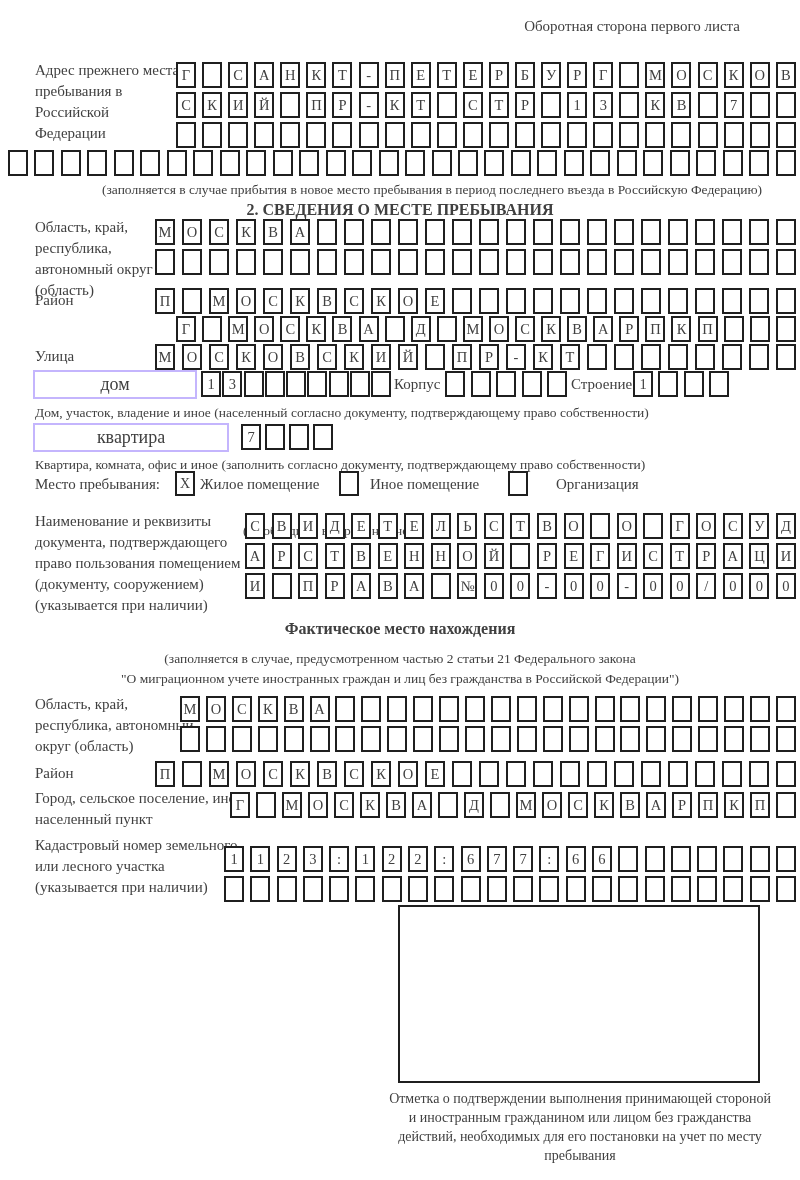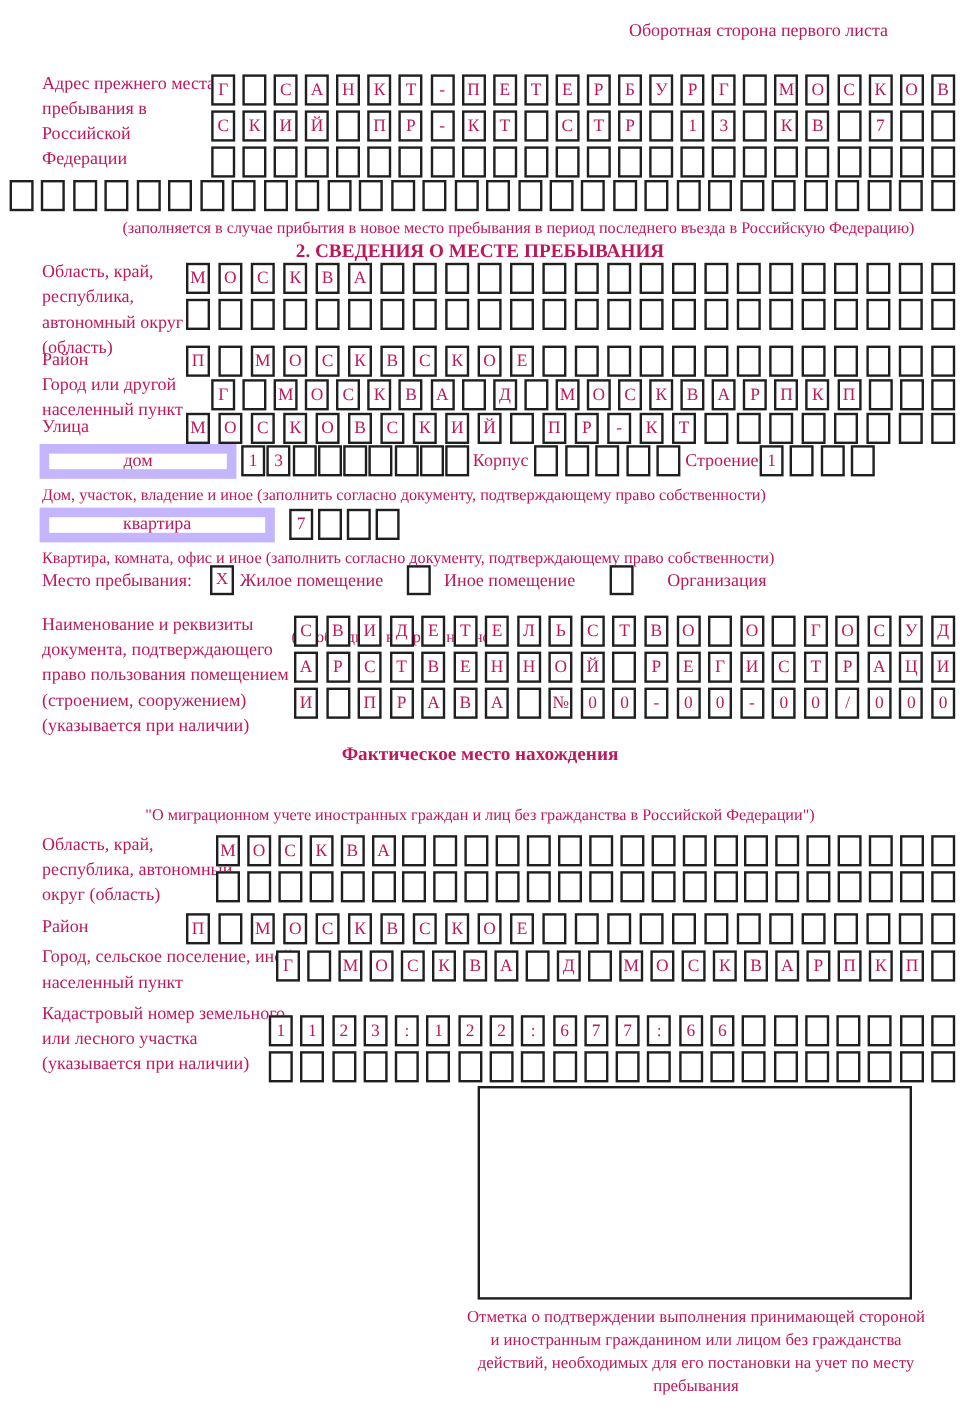--- a/index.html
+++ b/index.html
@@ -5,7 +5,7 @@
   html,body{margin:0;padding:0;background:#fff;}
   .page{
     position:relative;width:800px;height:1180px;background:#ffffff;
-    font-family:"Liberation Serif","DejaVu Serif",serif;color:#be185d;
+    font-family:"Liberation Serif","DejaVu Serif",serif;color:#404040;
     overflow:hidden;
   }
   .abs{position:absolute;}

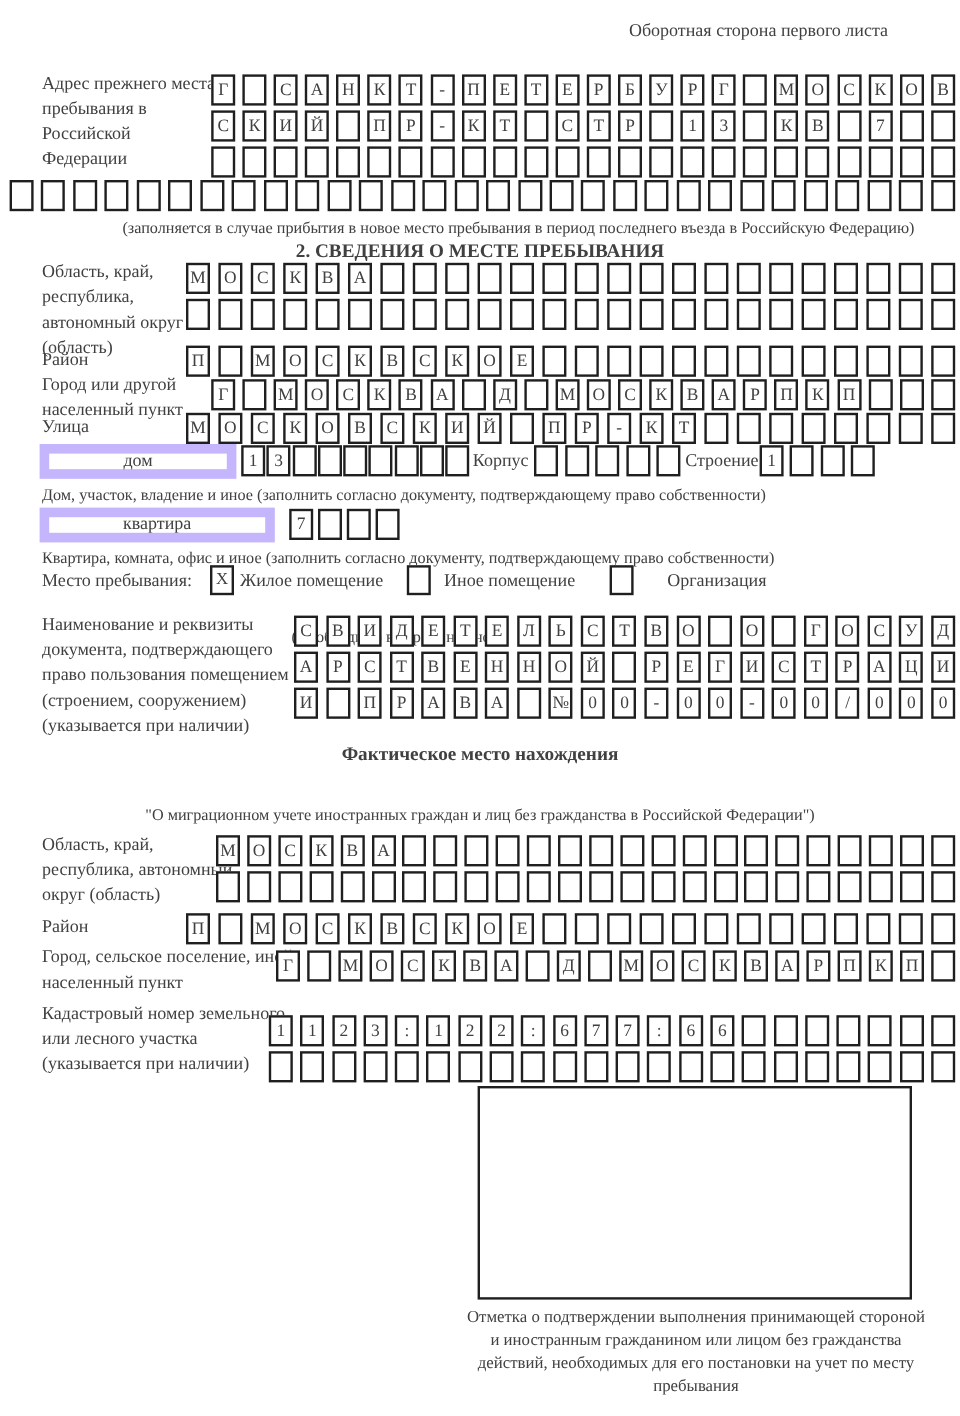--- a/index.html
+++ b/index.html
@@ -233,7 +233,6 @@
       <span class="cell"></span>
     </div>
 
-  <div class="abs label" style="left:35px;top:311px;width:148px;">Город или другой населенный пункт</div>
   <div class="cells" style="left:176px;top:316px;width:620px;">
       <span class="cell">Г</span>
       <span class="cell"></span>

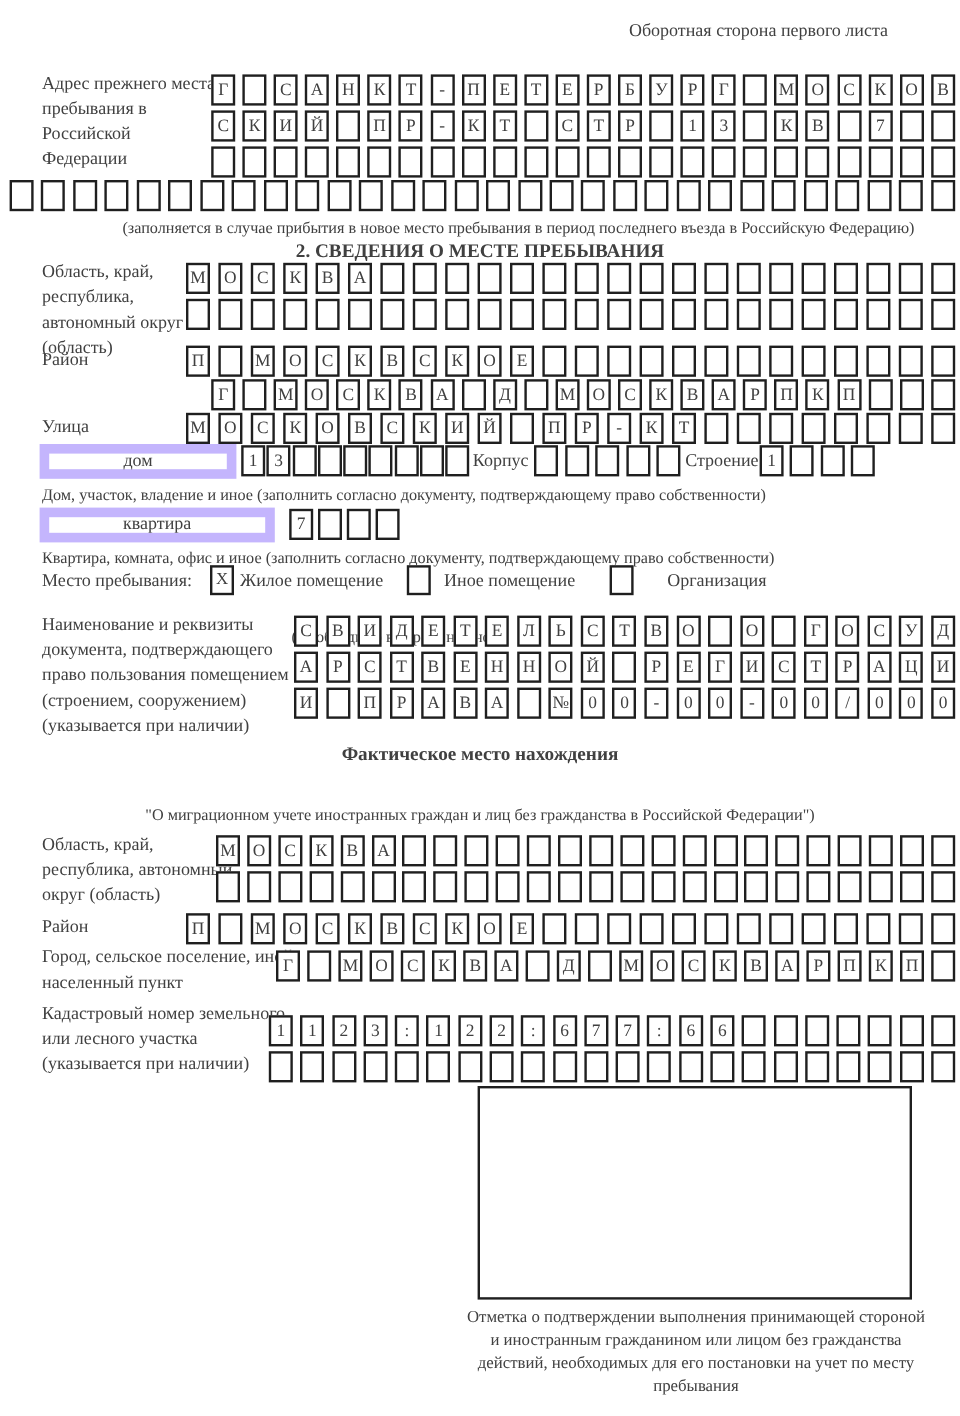--- a/index.html
+++ b/index.html
@@ -20,8 +20,8 @@
     font-size:14.5px;line-height:1;background:#fff;
   }
   .namedbox{
-    position:absolute;box-sizing:border-box;border:8px solid #c4b5fd;
-    display:flex;align-items:center;justify-content:center;font-size:15px;background:#fff;
+    position:absolute;box-sizing:border-box;border:2px solid #c4b5fd;
+    display:flex;align-items:center;justify-content:center;font-size:18px;background:#fff;
   }
   .checkbox{
     position:absolute;box-sizing:border-box;width:20px;height:25px;border:2px solid #1f1f1f;

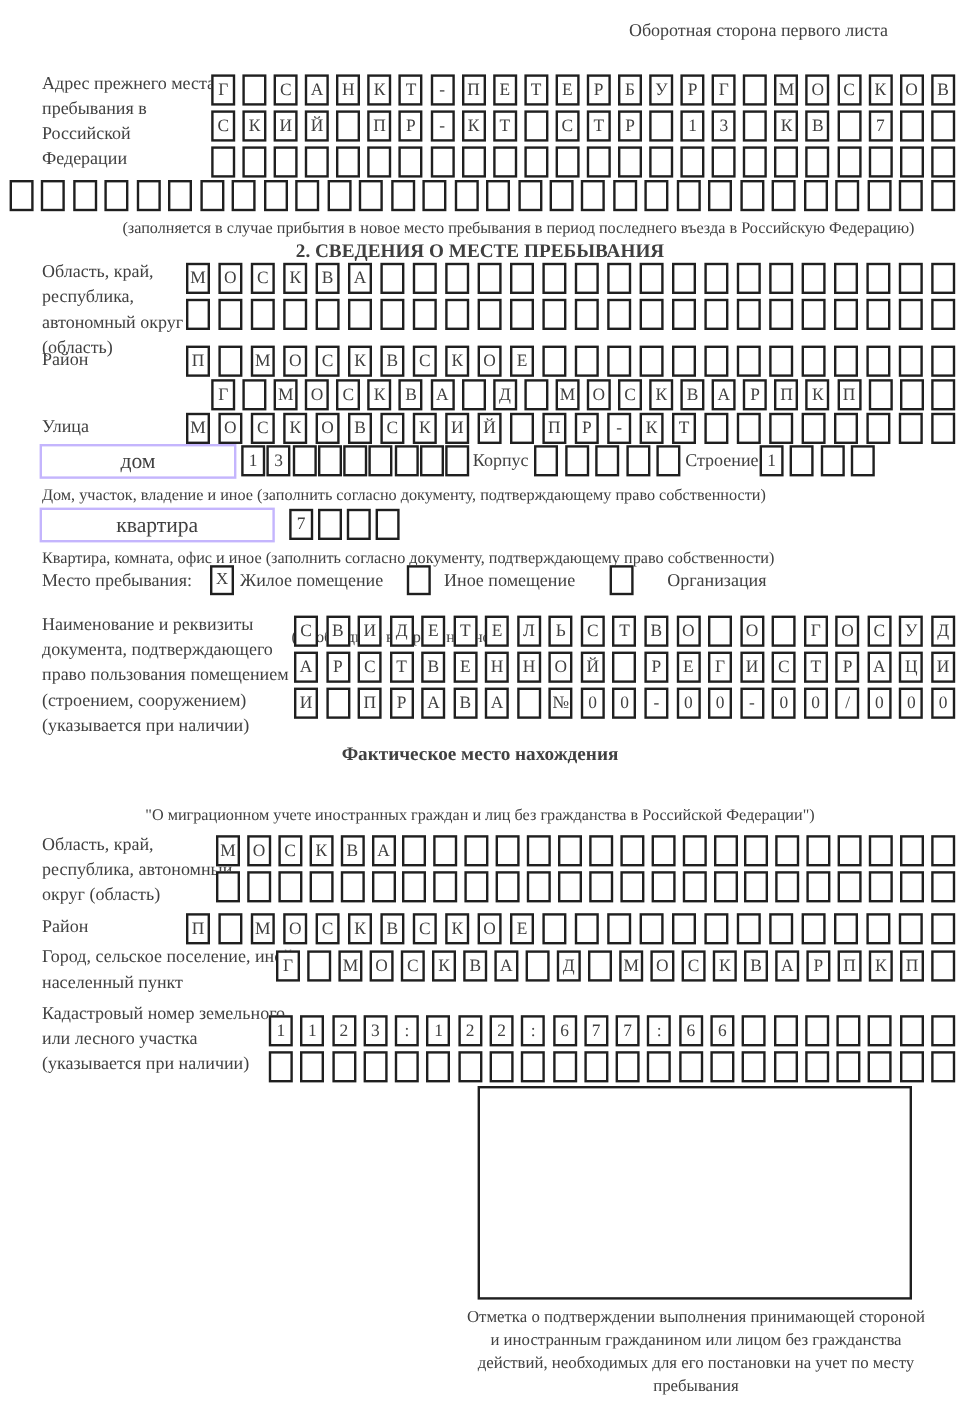--- a/index.html
+++ b/index.html
@@ -315,7 +315,7 @@
       <span class="cell"></span>
       <span class="cell"></span>
     </div>
-  <div class="abs caption" style="left:35px;top:404px;">Дом, участок, владение и иное (заполнить согласно документу, подтверждающему право собственности)</div>
+  <div class="abs caption" style="left:35px;top:404px;">Дом, участок, владение и иное (населенный согласно документу, подтверждающему право собственности)</div>
 
   <div class="namedbox" style="left:33px;top:423px;width:196px;height:29px;">квартира</div>
   <div class="cells" style="left:241px;top:424px;width:92px;">

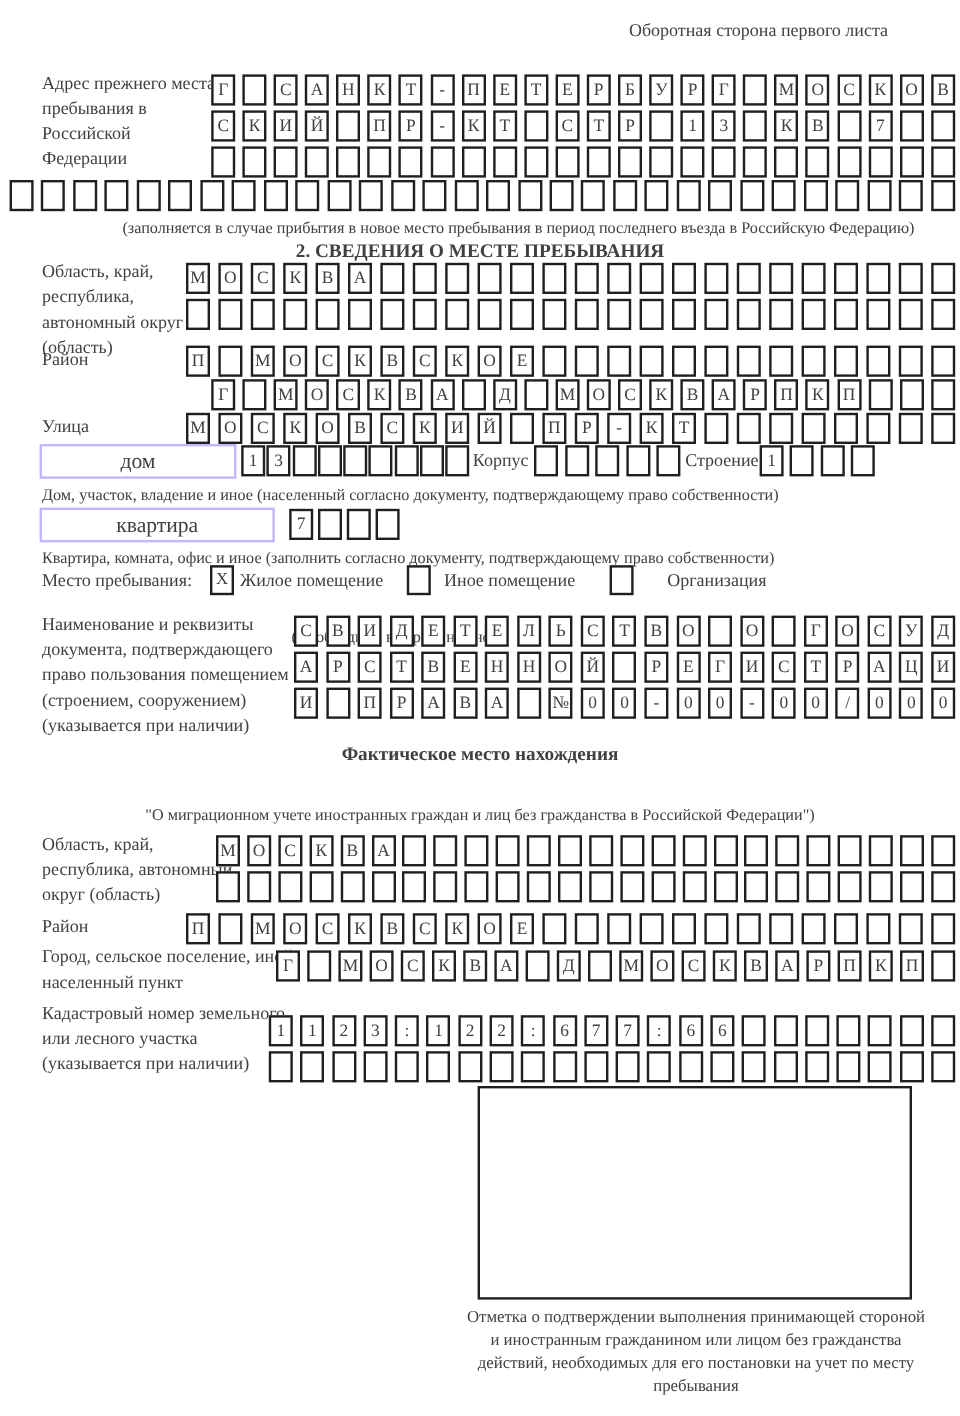--- a/index.html
+++ b/index.html
@@ -335,7 +335,7 @@
   <div class="abs label" style="left:556px;top:474px;">Организация</div>
   <div class="abs caption" style="left:243px;top:498px;margin-top:24px;">(Необходимо выбрать нужное)</div>
 
-  <div class="abs label" style="left:35px;top:511px;width:228px;">Наименование и реквизиты документа, подтверждающего право пользования помещением (строением, сооружением) (указывается при наличии)</div>
+  <div class="abs label" style="left:35px;top:511px;width:228px;">Наименование и реквизиты документа, подтверждающего право пользования помещением (документу, сооружением) (указывается при наличии)</div>
   <div class="cells" style="left:245px;top:513px;width:551px;">
       <span class="cell">С</span>
       <span class="cell">В</span>

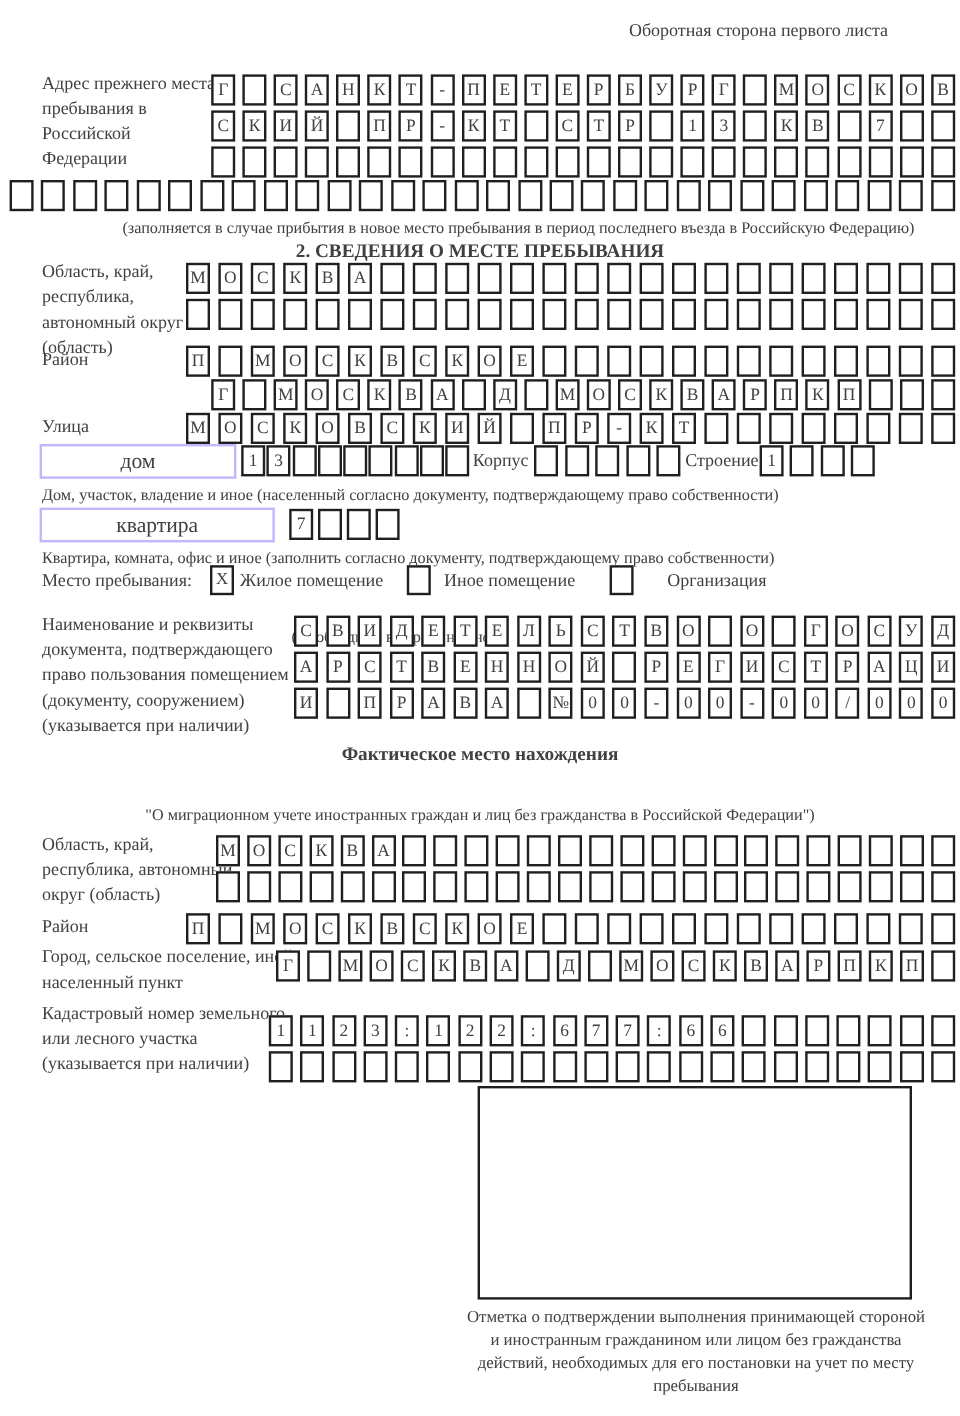--- a/index.html
+++ b/index.html
@@ -407,6 +407,7 @@
     </div>
 
   <div class="abs title center" style="top:620px;">Фактическое место нахождения</div>
+  <div class="abs caption center" style="top:650px;">(заполняется в случае, предусмотренном частью 2 статьи 21 Федерального закона</div>
   <div class="abs caption center" style="top:670px;">"О миграционном учете иностранных граждан и лиц без гражданства в Российской Федерации")</div>
 
   <div class="abs label" style="left:35px;top:694px;width:172px;">Область, край, республика, автономный округ (область)</div>

